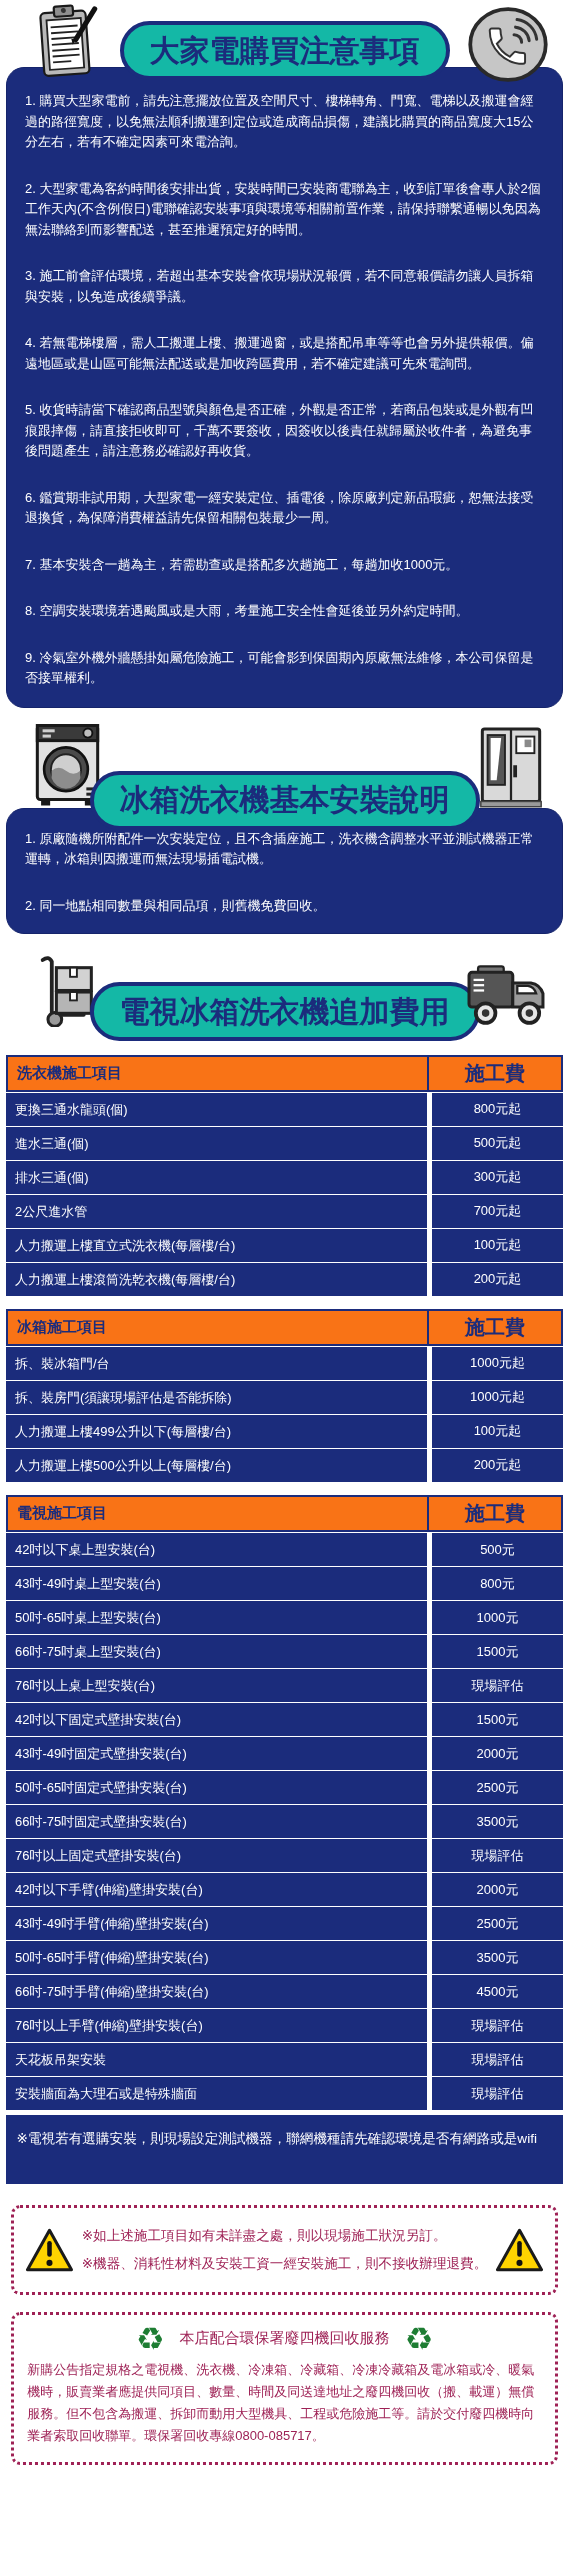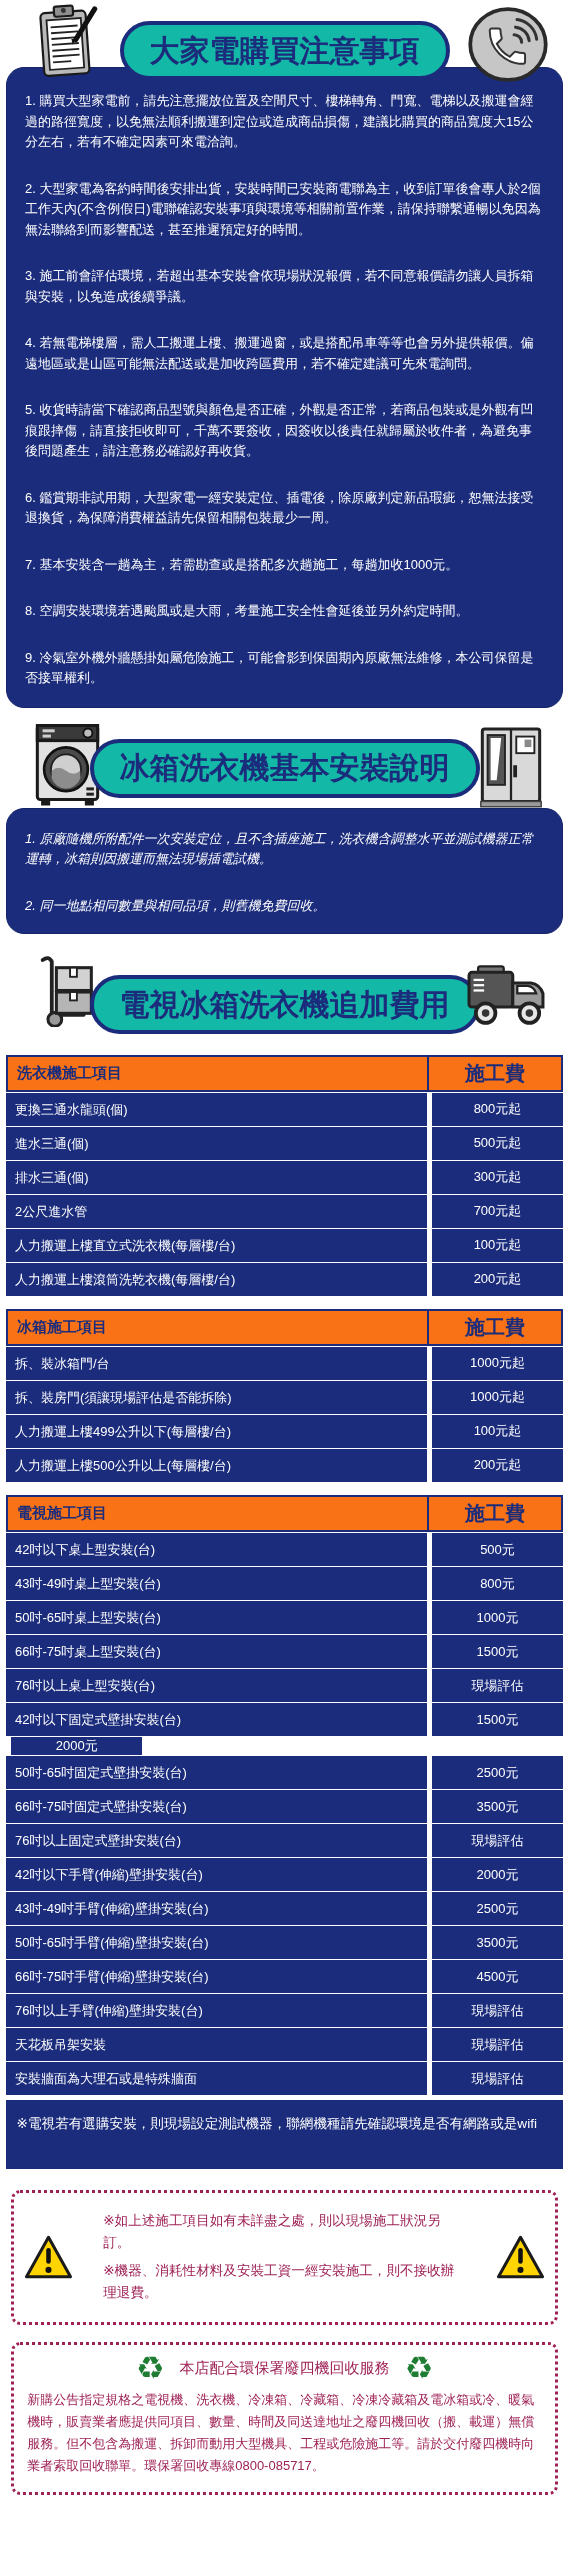--- a/index.html
+++ b/index.html
@@ -23,7 +23,7 @@
         border:4.5px solid var(--navy);border-radius:36px;color:var(--navy);
         font-weight:bold;font-size:30px;line-height:1;padding:10.6px 26px;white-space:nowrap;}
   .sec-head-1 .pill{top:21px;}
-  .sec-head-2 .pill{top:31px;}
+  .sec-head-2 .pill{top:63px;}
   .sec-head-3 .pill{top:41px;}
   .icon{display:inline-block;line-height:0;}
   .icon-clipboard{position:absolute;left:29px;top:3px;}

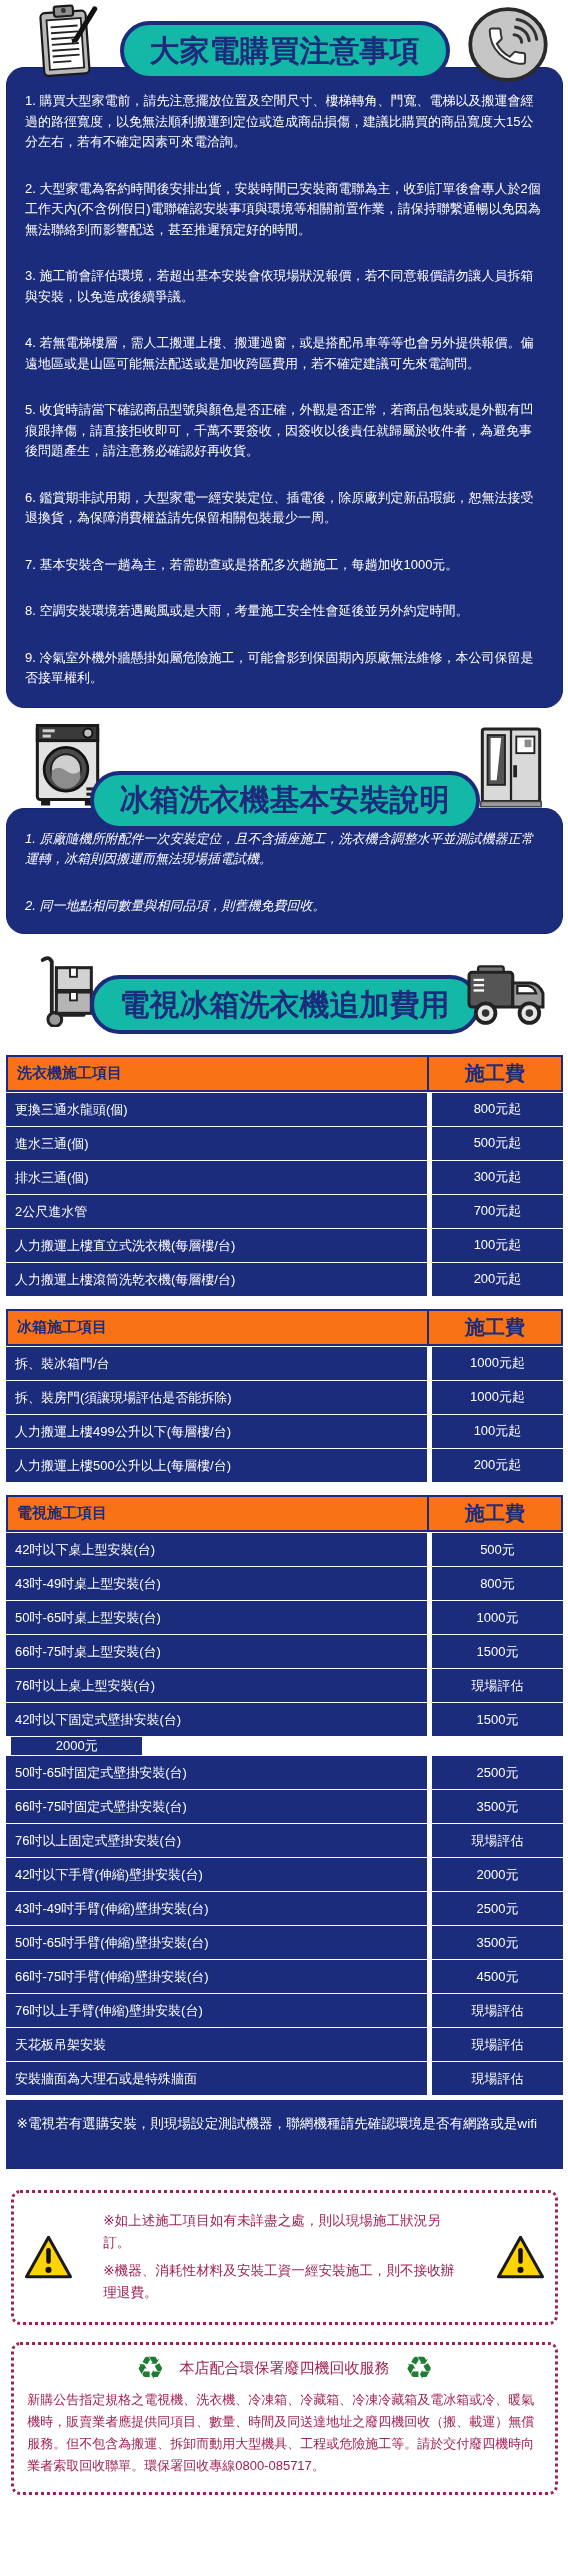--- a/index.html
+++ b/index.html
@@ -37,7 +37,7 @@
   .bluebox{position:relative;z-index:1;margin:0 6px;background:var(--navy);
            border:1.5px solid var(--navy-dark);border-radius:18px;color:#fff;}
   .bluebox-1{margin-top:-12px;padding:23px 18px 18px;}
-  .bluebox-2{margin-top:-13.6px;padding:20px 18px 16.7px;font-style:italic;}
+  .bluebox-2{margin-top:-13.6px;padding:20px 18px 16.7px;}
   .note-item{font-size:13px;line-height:20.5px;margin:0 0 26px;}
   .bluebox .note-item:last-of-type{margin-bottom:0;}
 

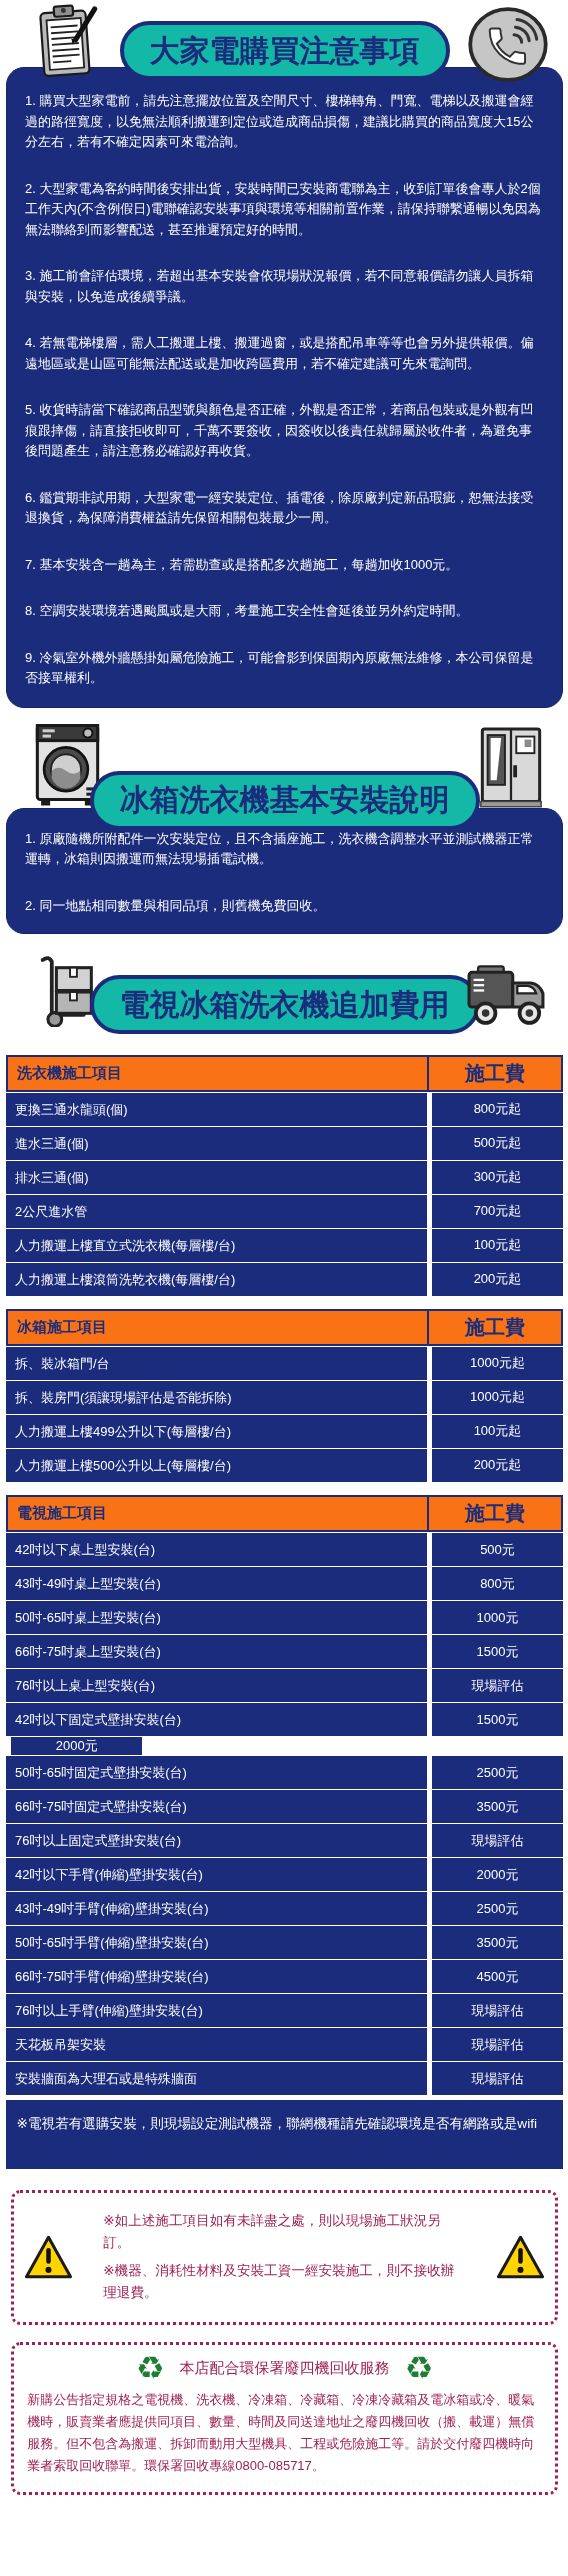--- a/index.html
+++ b/index.html
@@ -24,7 +24,7 @@
         font-weight:bold;font-size:30px;line-height:1;padding:10.6px 26px;white-space:nowrap;}
   .sec-head-1 .pill{top:21px;}
   .sec-head-2 .pill{top:63px;}
-  .sec-head-3 .pill{top:41px;}
+  .sec-head-3 .pill{top:48px;}
   .icon{display:inline-block;line-height:0;}
   .icon-clipboard{position:absolute;left:29px;top:3px;}
   .icon-phone{position:absolute;right:20px;top:6px;}

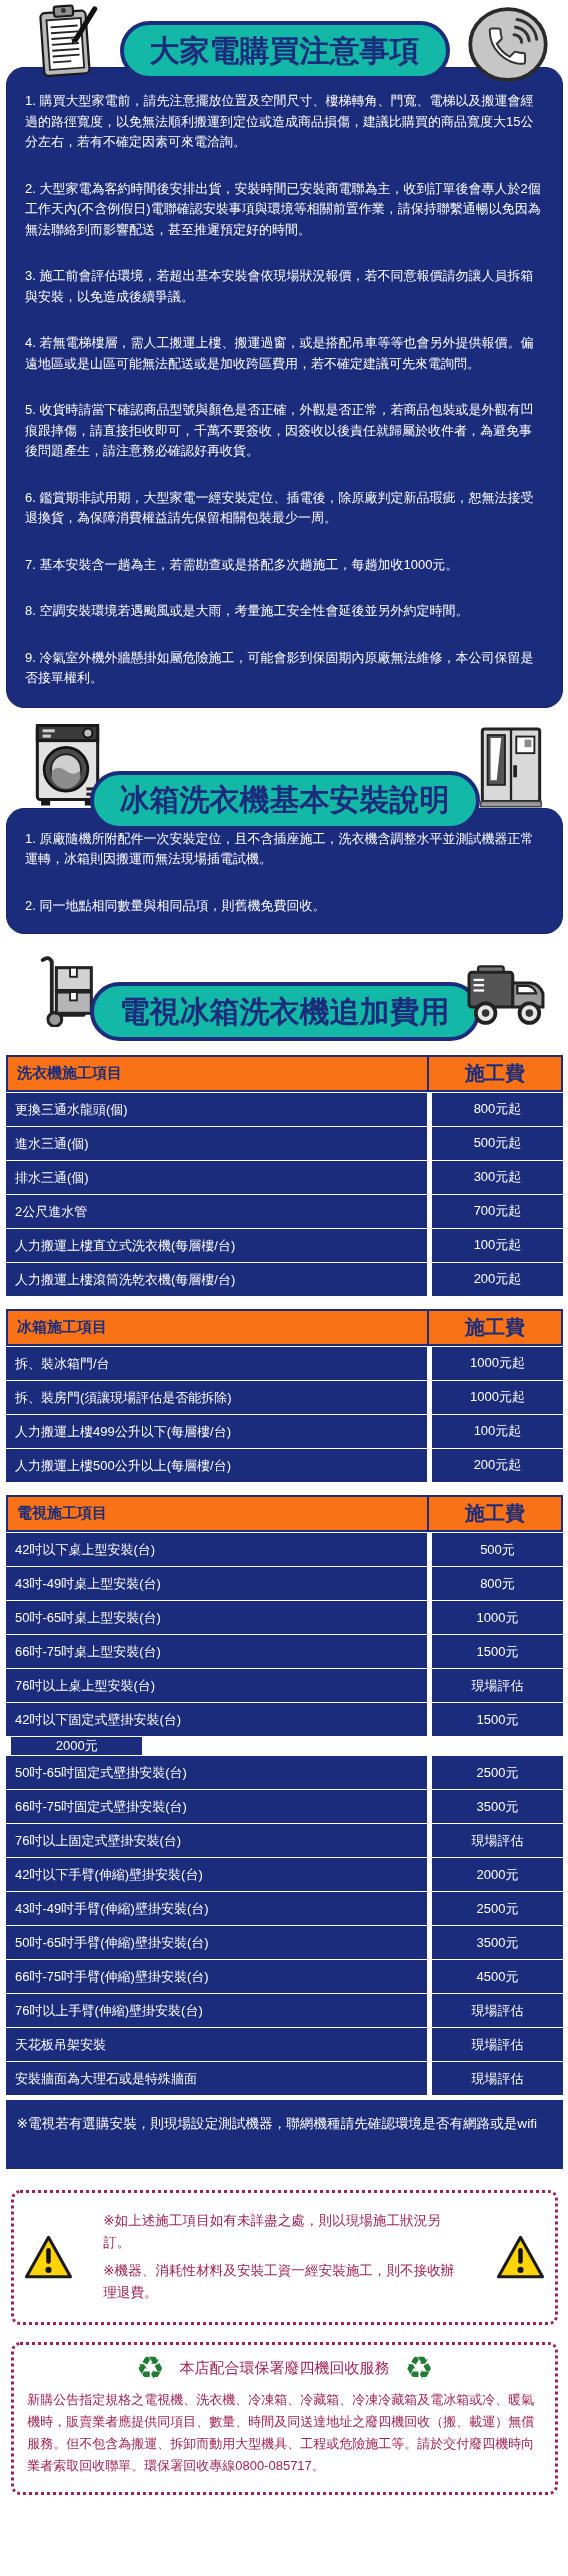--- a/index.html
+++ b/index.html
@@ -312,6 +312,7 @@
         </div>
 
         <div class="t-row">
+          <div class="t-cell-item">43吋-49吋固定式壁掛安裝(台)</div>
           <div class="t-cell-fee">2000元</div>
         </div>
 

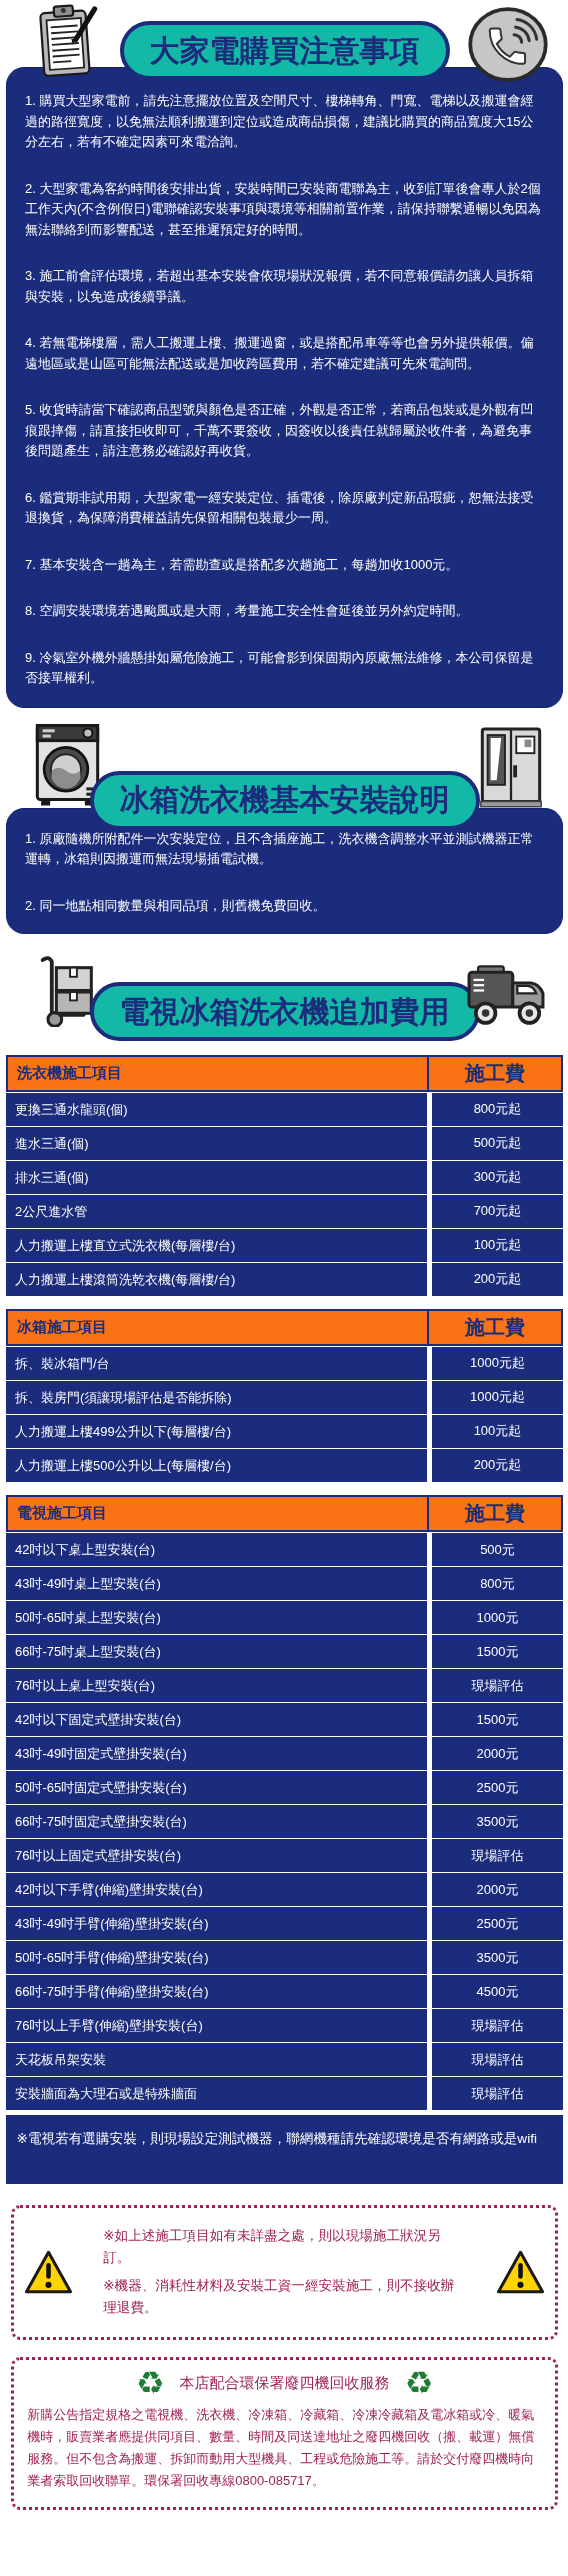--- a/index.html
+++ b/index.html
@@ -57,7 +57,7 @@
 
   
   .dotted-box{margin:21px 10.6px 0;border:3.8px dotted var(--maroon);border-radius:9px;color:var(--maroon);}
-  .warn-box{display:flex;align-items:center;justify-content:center;gap:30px;padding:12px 10.6px;}
+  .warn-box{display:flex;align-items:center;justify-content:center;gap:8px;padding:12px 10.6px;}
   .warn-lines p{margin:5.3px 0;font-size:13.6px;line-height:1.65;}
   .recycle-box{margin-top:16.7px;margin-bottom:30px;padding:7.6px 13.6px 15px;}
   .recycle-title-row{display:flex;align-items:center;justify-content:center;gap:15px;}

